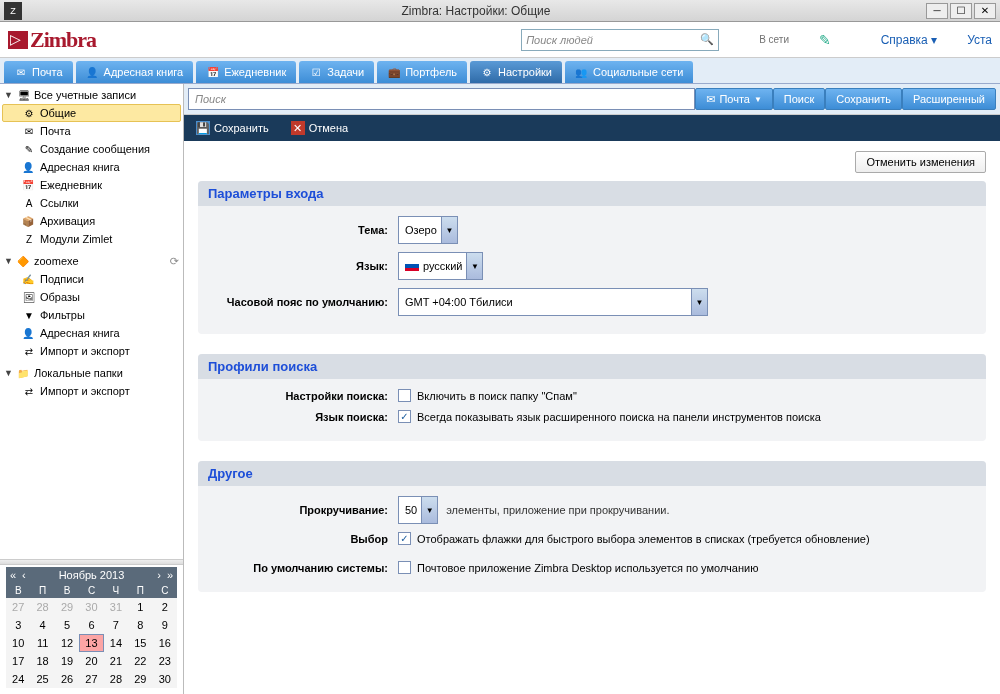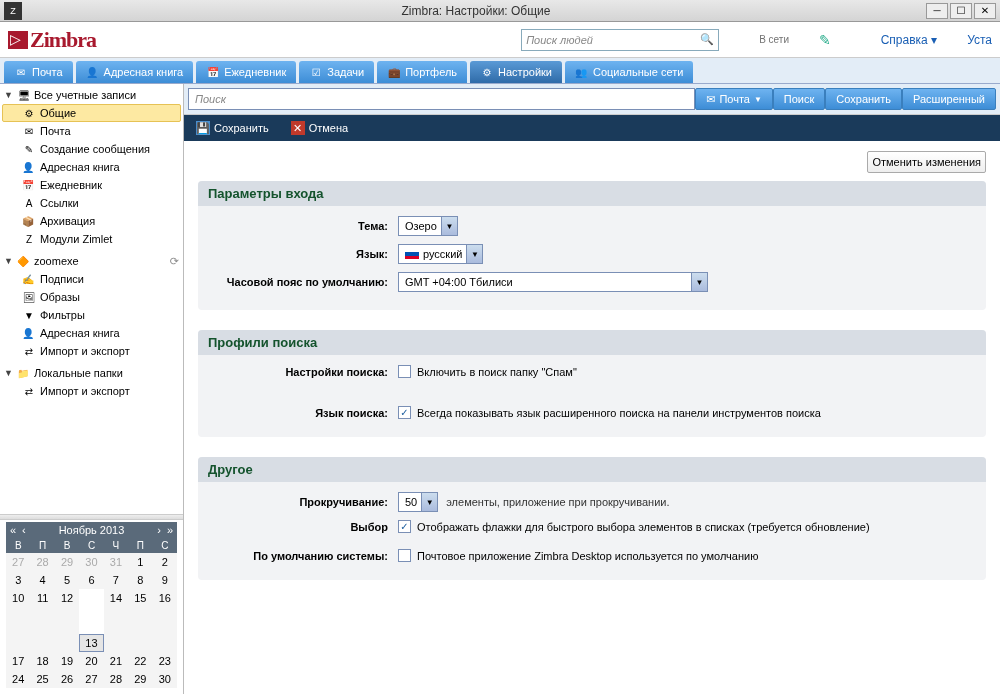--- a/index.html
+++ b/index.html
@@ -57,7 +57,7 @@
 .ab-cancel { background: #c0392b; }
 .settings-body { flex: 1; overflow: auto; padding: 10px 14px; background: #fff; }
 .undo-row { display: flex; justify-content: flex-end; margin-bottom: 8px; }
-.undo-btn { padding: 4px 4px; background: linear-gradient(#fff,#eee); border: 1px solid #aaa; border-radius: 2px; font-size: 11px; cursor: pointer; }
+.undo-btn { padding: 4px 10px; background: linear-gradient(#fff,#eee); border: 1px solid #aaa; border-radius: 2px; font-size: 11px; cursor: pointer; }
 .section { margin-bottom: 20px; background: #f2f3f5; border-radius: 4px; overflow: hidden; }
 .section-h { background: #d8dde4; padding: 5px 10px; font-weight: bold; font-size: 13px; color: #14532d; }
 .section-body { padding: 10px; }

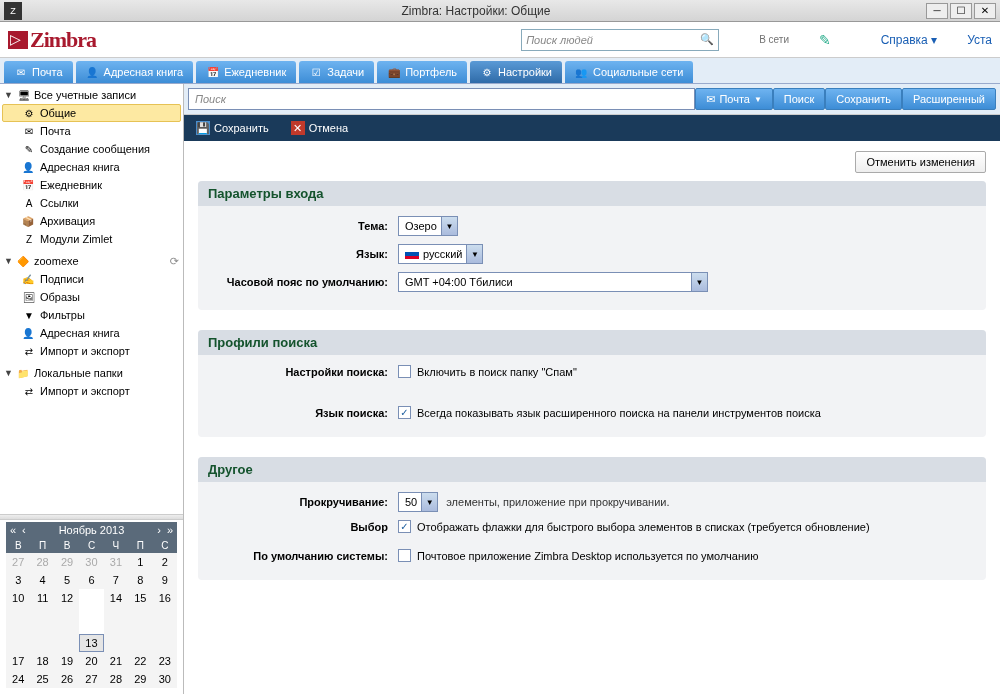--- a/index.html
+++ b/index.html
@@ -59,7 +59,7 @@
 .undo-row { display: flex; justify-content: flex-end; margin-bottom: 8px; }
 .undo-btn { padding: 4px 10px; background: linear-gradient(#fff,#eee); border: 1px solid #aaa; border-radius: 2px; font-size: 11px; cursor: pointer; }
 .section { margin-bottom: 20px; background: #f2f3f5; border-radius: 4px; overflow: hidden; }
-.section-h { background: #d8dde4; padding: 5px 10px; font-weight: bold; font-size: 13px; color: #14532d; }
+.section-h { background: #d8dde4; padding: 5px 10px; font-weight: bold; font-size: 13px; color: #1d4ed8; }
 .section-body { padding: 10px; }
 .field-row { display: flex; align-items: center; margin-bottom: 8px; }
 .field-label { width: 190px; text-align: right; padding-right: 10px; font-weight: bold; font-size: 11px; }

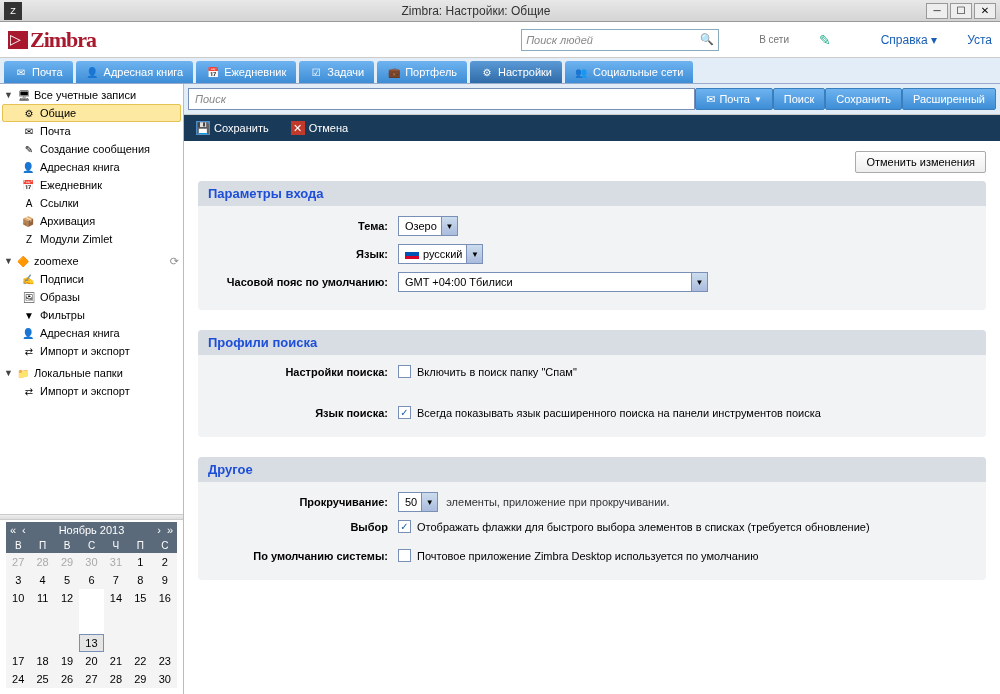--- a/index.html
+++ b/index.html
@@ -63,7 +63,7 @@
 .section-body { padding: 10px; }
 .field-row { display: flex; align-items: center; margin-bottom: 8px; }
 .field-label { width: 190px; text-align: right; padding-right: 10px; font-weight: bold; font-size: 11px; }
-.select { height: 20px; border: 1px solid #7a8fb5; background: #fff; padding: 0 20px 0 6px; font-size: 11px; position: relative; display: inline-flex; align-items: center; min-width: 60px; cursor: pointer; }
+.select { height: 28px; border: 1px solid #7a8fb5; background: #fff; padding: 0 20px 0 6px; font-size: 11px; position: relative; display: inline-flex; align-items: center; min-width: 60px; cursor: pointer; }
 .select .dd { position: absolute; right: 0; top: 0; width: 16px; height: 100%; background: linear-gradient(#cde,#abd); border-left: 1px solid #7a8fb5; display: flex; align-items: center; justify-content: center; font-size: 8px; }
 .select.wide { min-width: 310px; }
 .flag { display: inline-block; width: 14px; height: 10px; background: linear-gradient(#fff 33%,#0052b4 33% 66%,#d80027 66%); margin-right: 4px; }

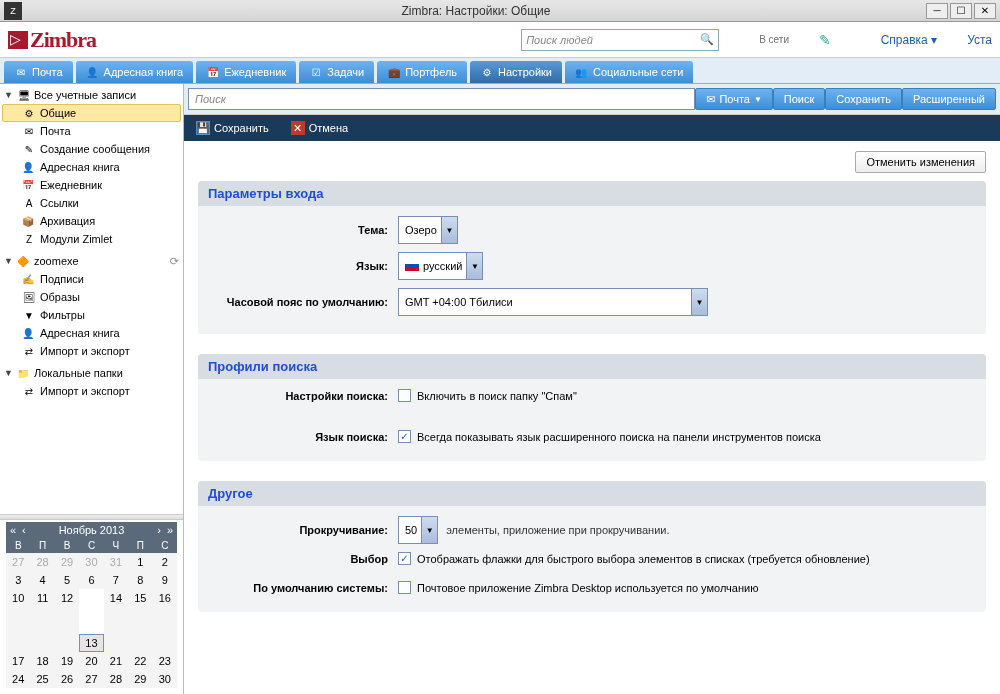--- a/index.html
+++ b/index.html
@@ -338,7 +338,7 @@
             <span class="checkbox"></span>
             <span class="check-label">Включить в поиск папку "Спам"</span>
           </div>
-          <div class="field-row" style="margin-top:28px">
+          <div class="field-row" style="margin-top:8px">
             <div class="field-label">Язык поиска:</div>
             <span class="checkbox">✓</span>
             <span class="check-label">Всегда показывать язык расширенного поиска на панели инструментов поиска</span>

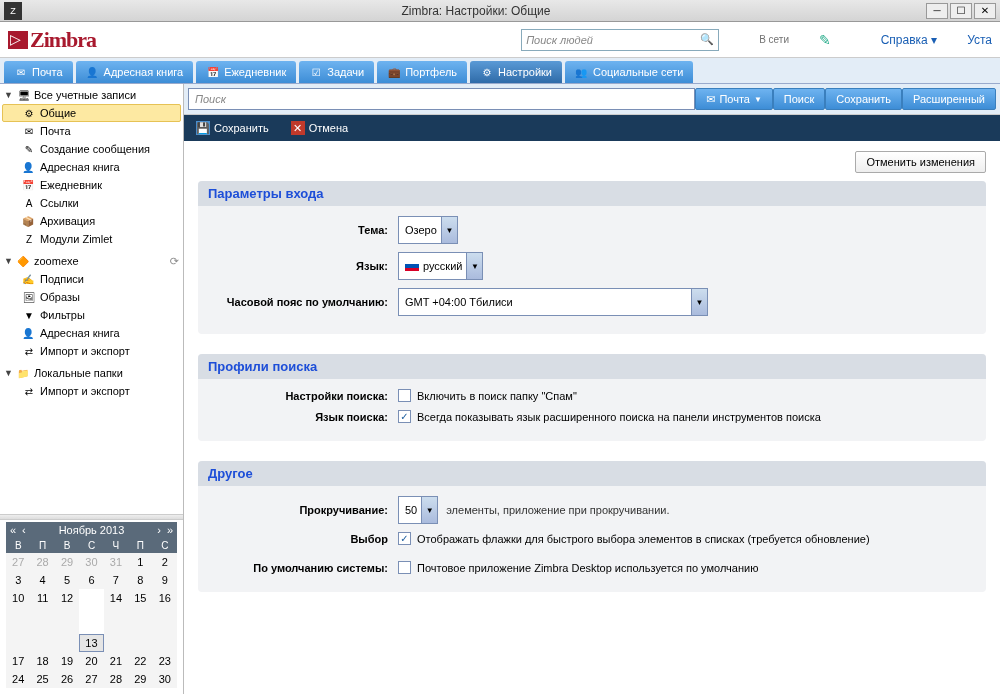--- a/index.html
+++ b/index.html
@@ -44,7 +44,7 @@
 .cal-dh { background: #5a6a7a; color: #fff; padding: 2px 0; font-size: 10px; }
 .cal-cell { padding: 3px 0; font-size: 11px; cursor: pointer; background: #f4f4f4; }
 .cal-cell.other { color: #aaa; }
-.cal-cell.today { background: #e5e5e5; border: 1px solid #7a8fb5; padding: 2px 0; margin-top: 45px; }
+.cal-cell.today { background: #fca5a5; border: 1px solid #7a8fb5; padding: 2px 0; }
 .main { flex: 1; background: #fff; display: flex; flex-direction: column; overflow: hidden; }
 .searchbar { display: flex; align-items: center; padding: 4px; background: #e3edf7; gap: 0; border-bottom: 1px solid #ccc; }
 .searchbox { flex: 1; height: 22px; border: 1px solid #7a8fb5; padding: 0 6px; color: #888; font-style: italic; font-size: 11px; display: flex; align-items: center; background: #fff; }

